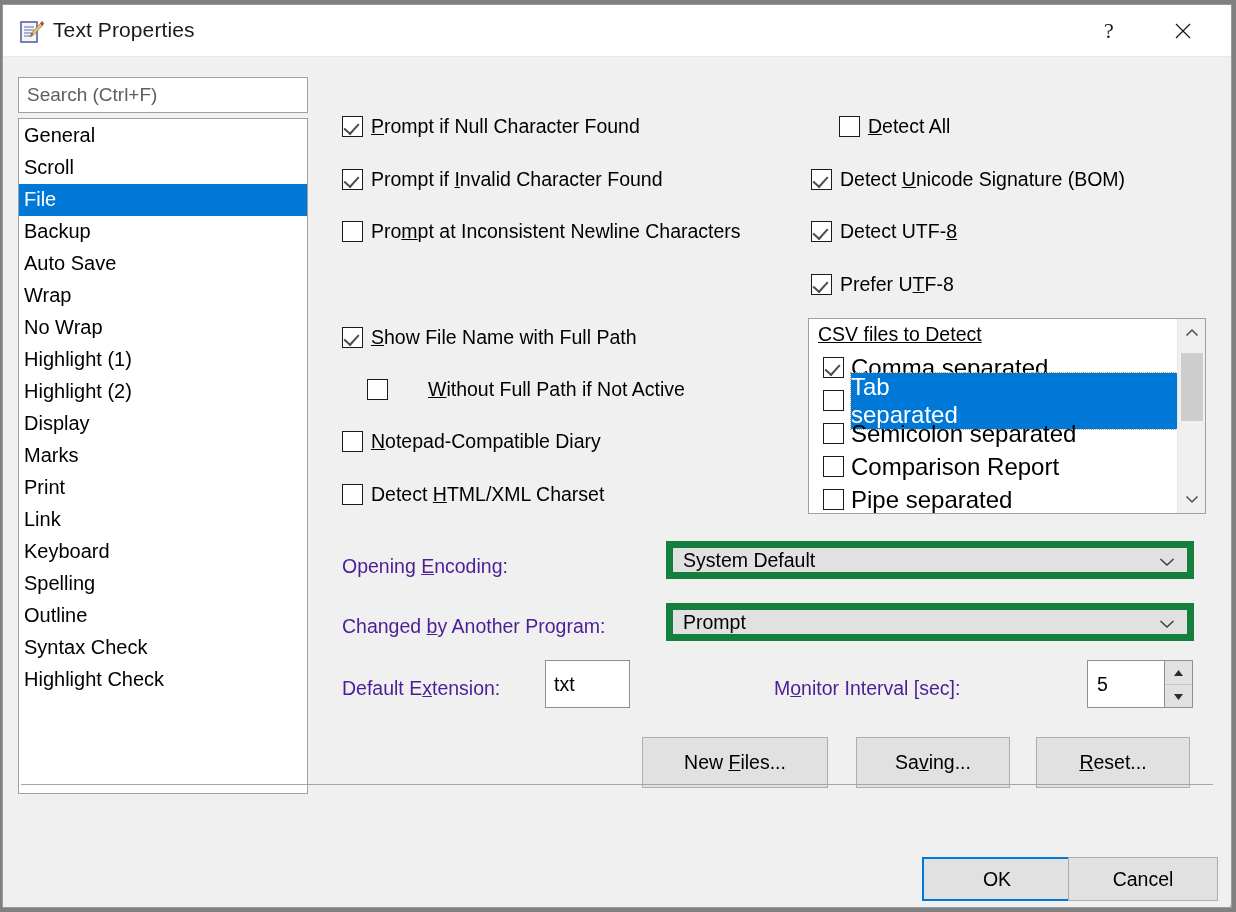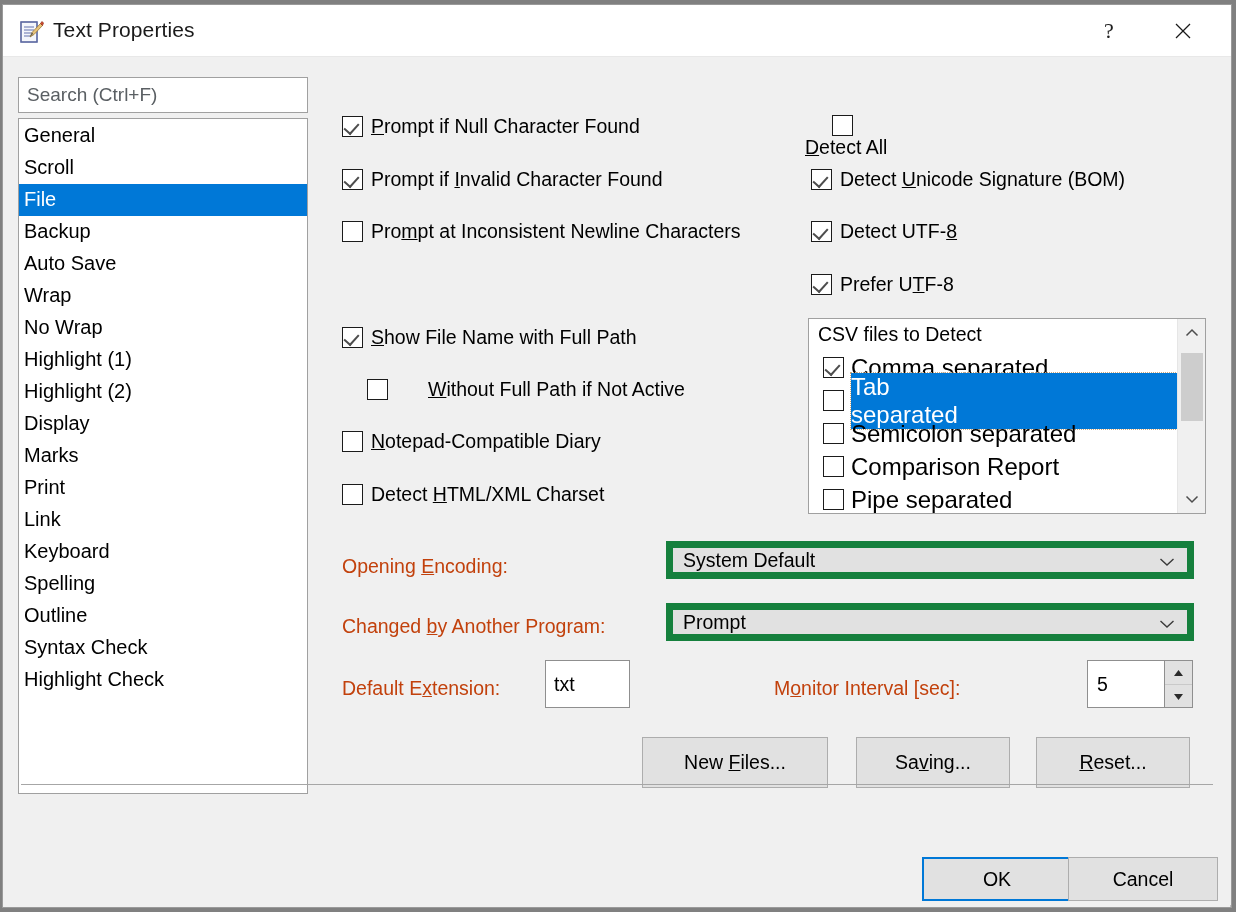--- a/index.html
+++ b/index.html
@@ -338,7 +338,7 @@
       <span>Detect <u>H</u>TML/XML Charset</span>
     </div>
 
-    <div class="chk" style="left:802px; top:58px;flex-direction:column;">
+    <div class="chk" style="left:836px; top:58px;">
       <span class="box"></span>
       <span><u>D</u>etect All</span>
     </div>

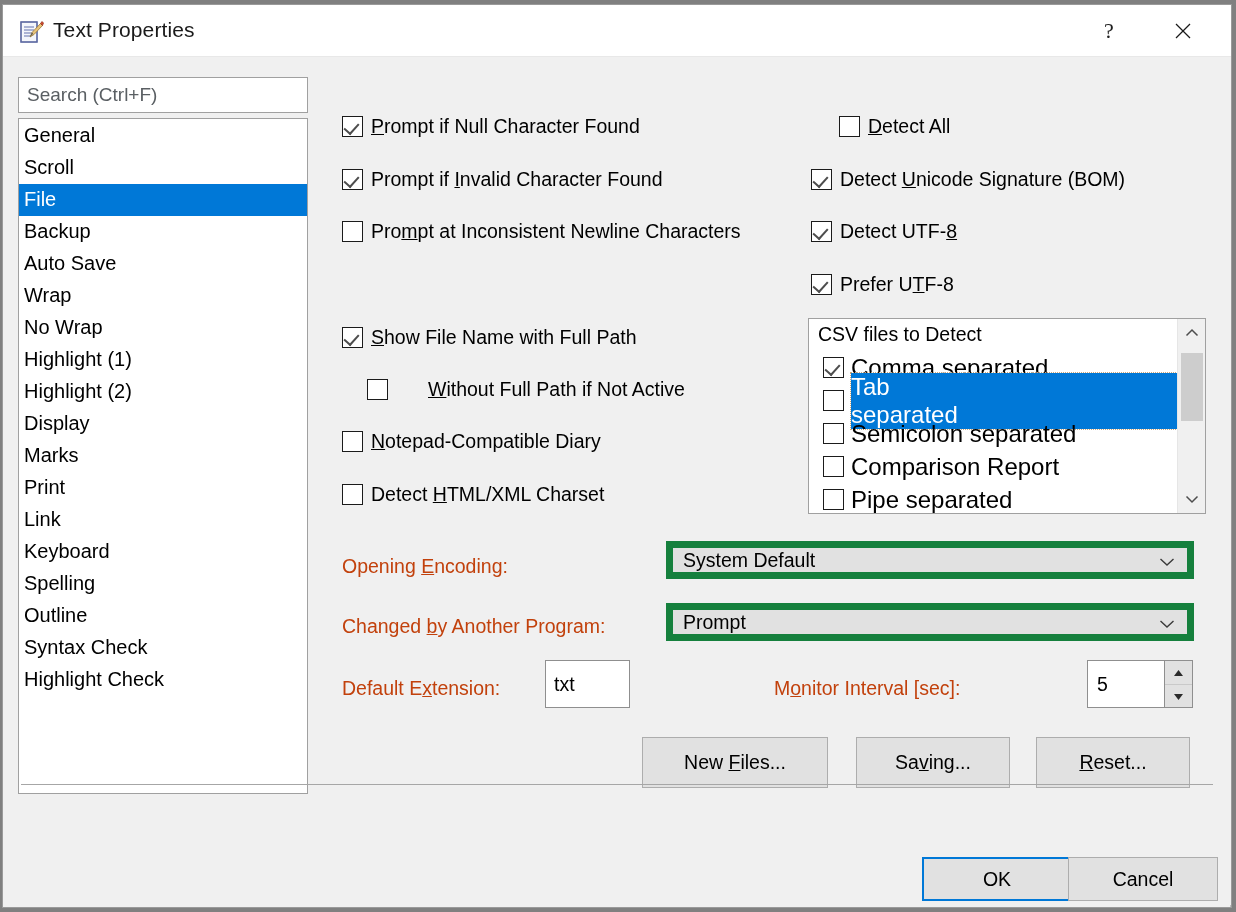--- a/index.html
+++ b/index.html
@@ -128,6 +128,7 @@
     height: 32px; line-height: 31px;
     font-size: 19.5px; color: #000;
     padding-left: 9px;
+    text-decoration: underline;
   }
   .csv-row {
     height: 33px;

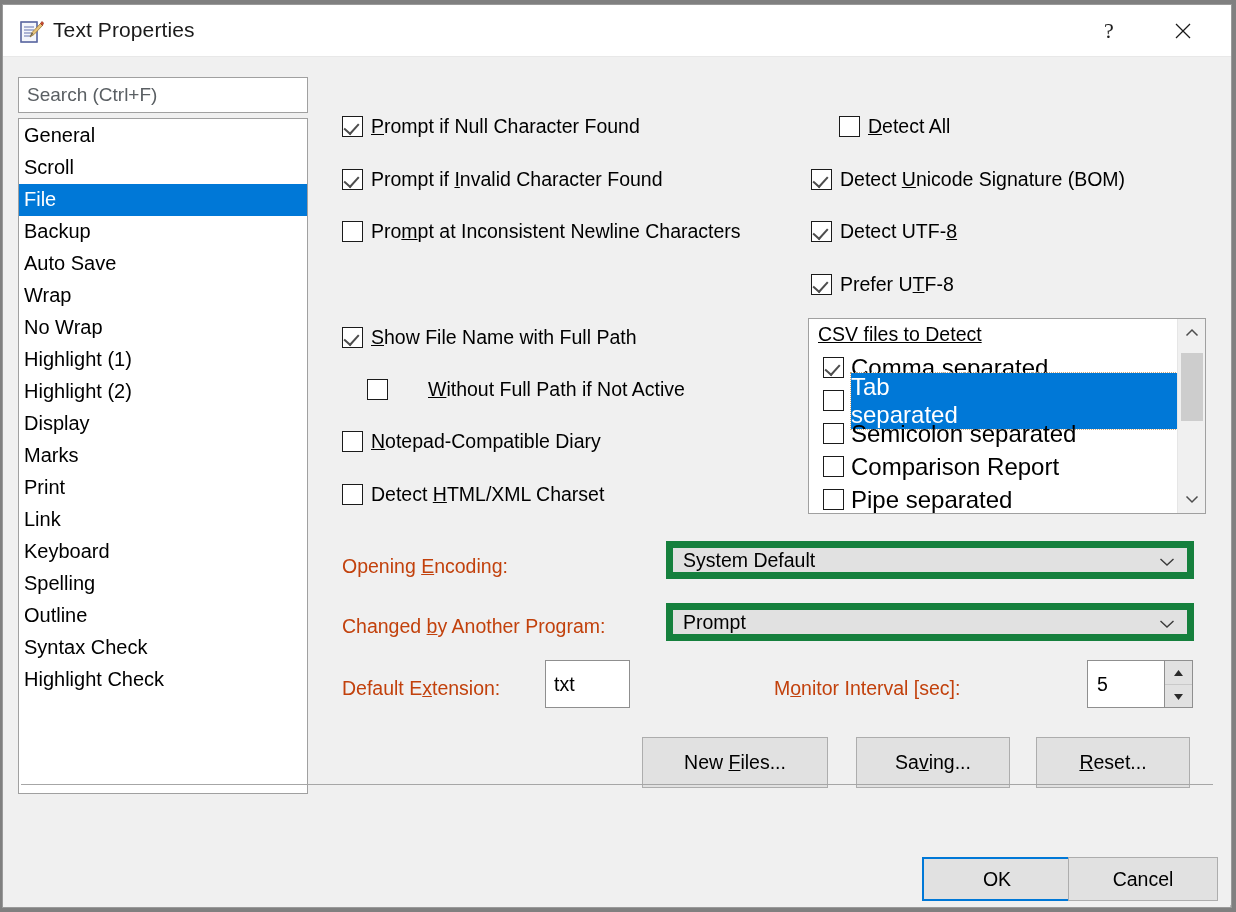--- a/index.html
+++ b/index.html
@@ -176,7 +176,7 @@
   
   .field-label {
     position: absolute;
-    font-size: 19.5px; color: #c2410c; white-space: nowrap;
+    font-size: 19.5px; color: #4c1d95; white-space: nowrap;
   }
   .combo {
     position: absolute;

